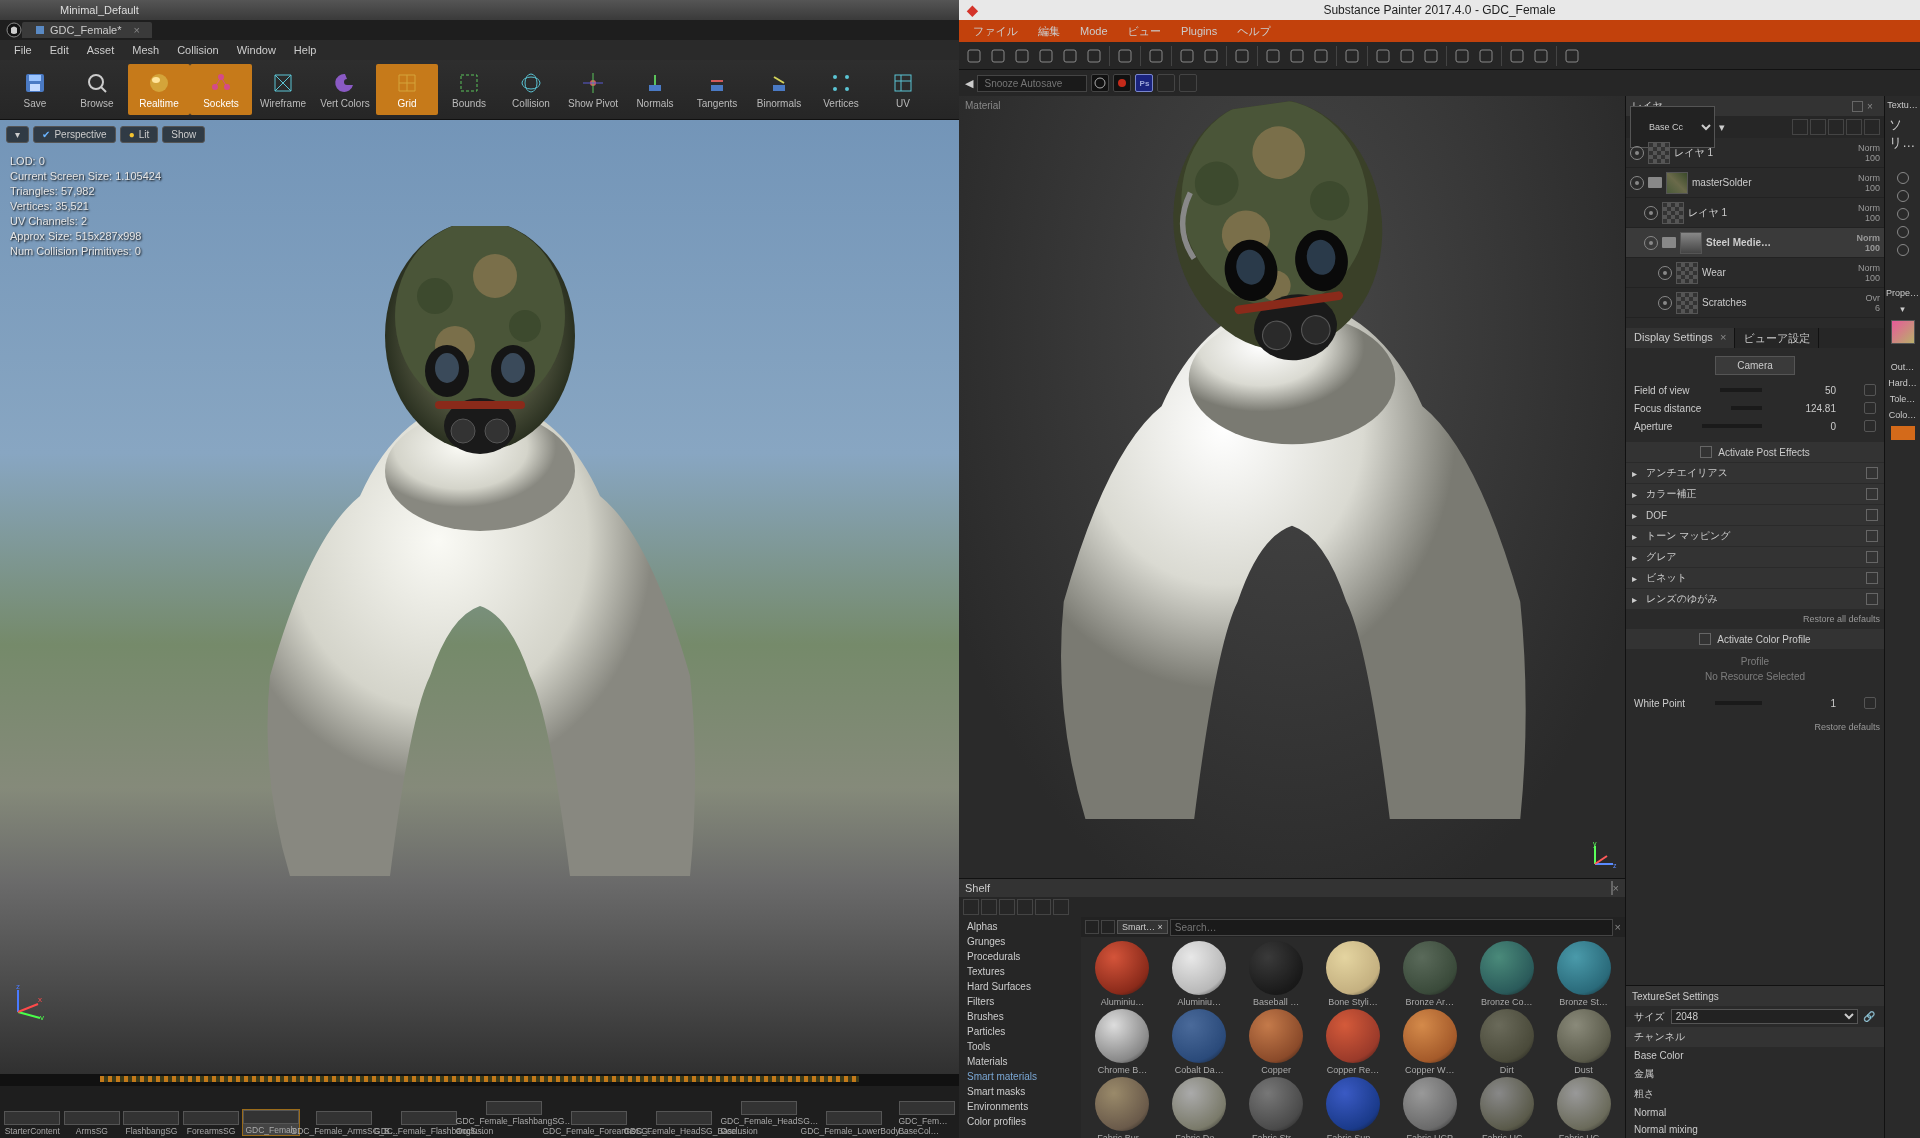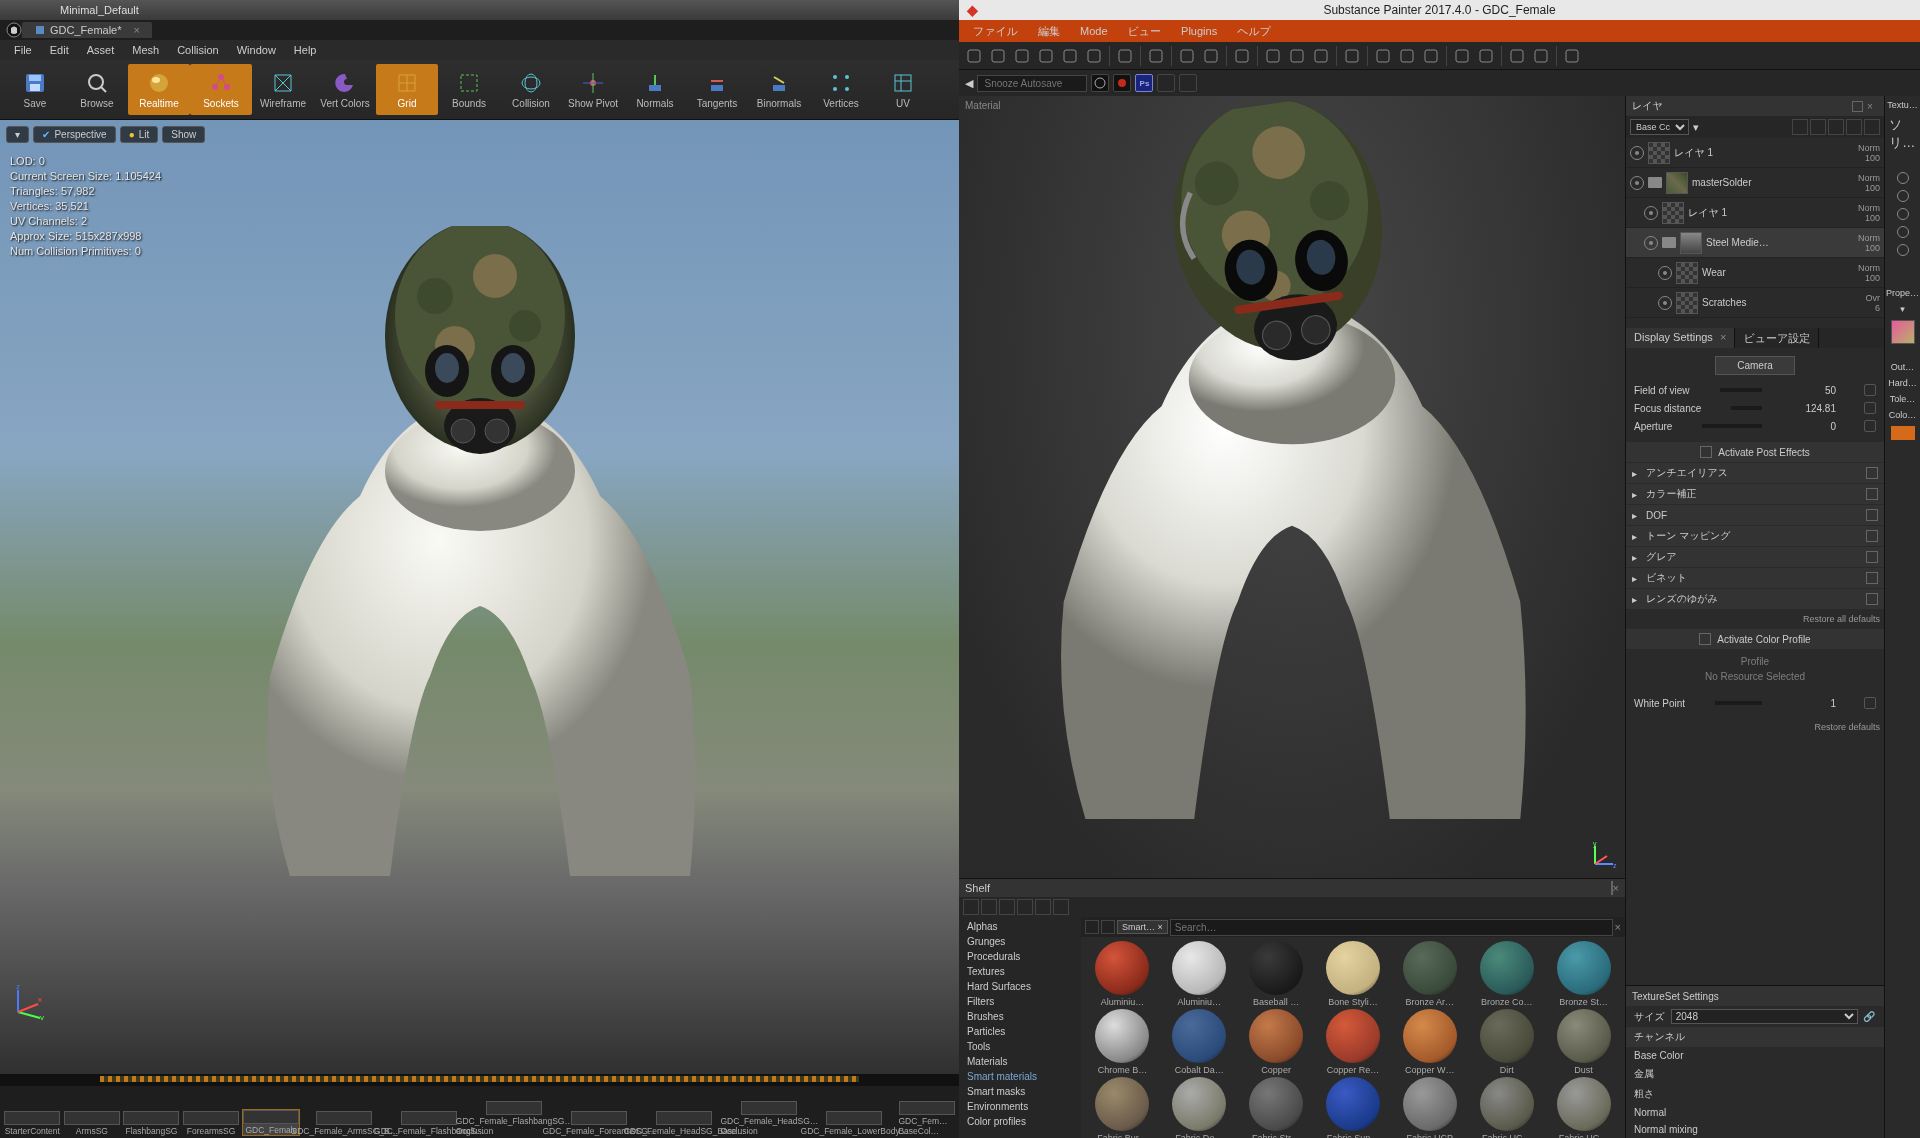--- a/index.html
+++ b/index.html
@@ -68,7 +68,7 @@
 .panel-hd .ctl span { width: 11px; height: 11px; border: 1px solid #666; }
 
 .layer-toolbar { height: 22px; background: #262626; display: flex; align-items: center; gap: 2px; padding: 0 4px; }
-.layer-toolbar select { background: #222; border: 1px solid #555; color: #ccc; font-size: 9px; padding: 1px; }
+.layer-toolbar select { background: #222; border: 1px solid #555; color: #ccc; font-size: 9px; padding: 14px; }
 .layer-toolbar .lb { width: 16px; height: 16px; border: 1px solid #444; }
 
 .layers { flex: 0 0 190px; overflow: hidden; }

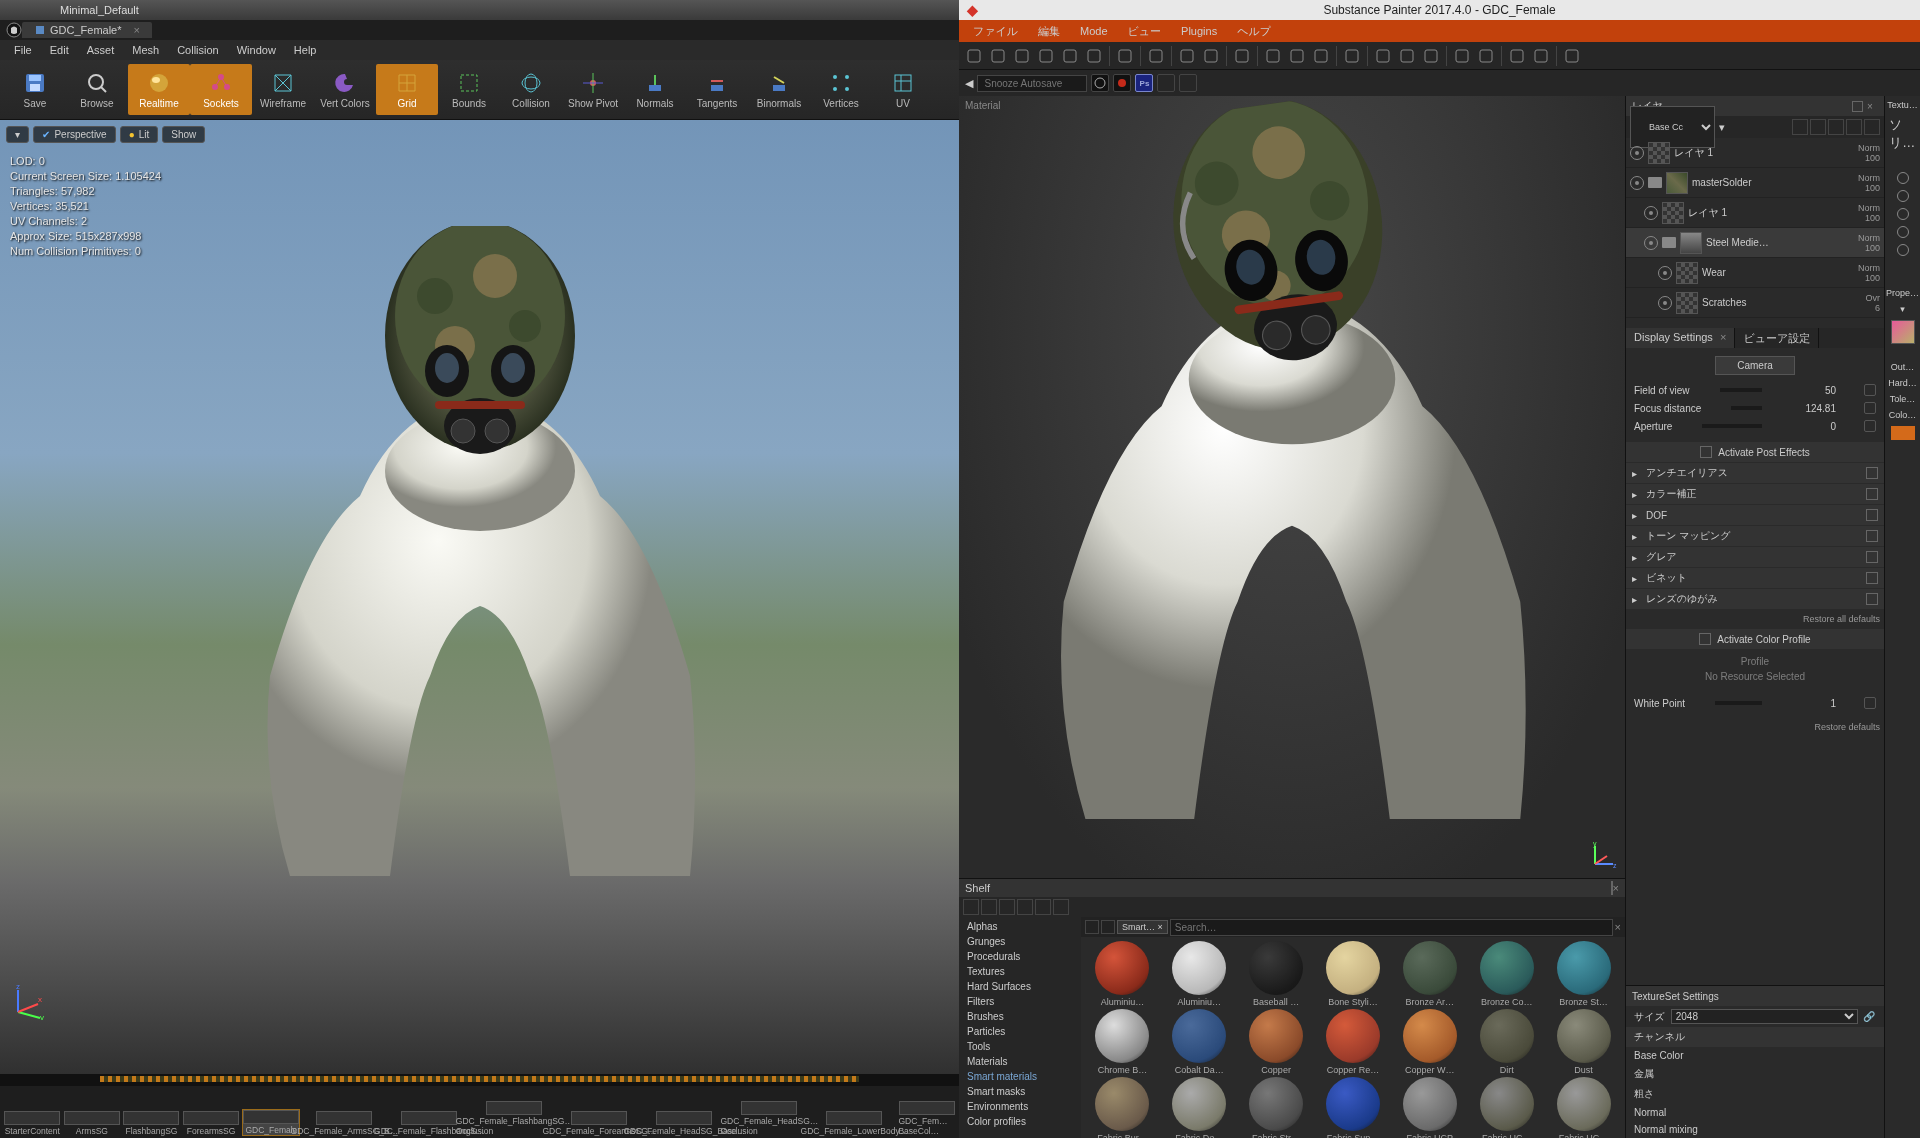--- a/index.html
+++ b/index.html
@@ -73,7 +73,7 @@
 
 .layers { flex: 0 0 190px; overflow: hidden; }
 .layer { display: flex; align-items: center; height: 30px; padding: 0 4px; gap: 4px; font-size: 10px; border-bottom: 1px solid #222; }
-.layer.sel { background: #3a3a3a; }
+.layer.sel { background: #3a3a3a; font-weight: bold; }
 .layer .eye { width: 14px; height: 14px; border-radius: 50%; border: 1px solid #888; position: relative; }
 .layer .eye::after { content: ''; position: absolute; width: 4px; height: 4px; background: #888; border-radius: 50%; top: 4px; left: 4px; }
 .layer .folder { width: 14px; height: 11px; background: #888; border-radius: 1px; }

